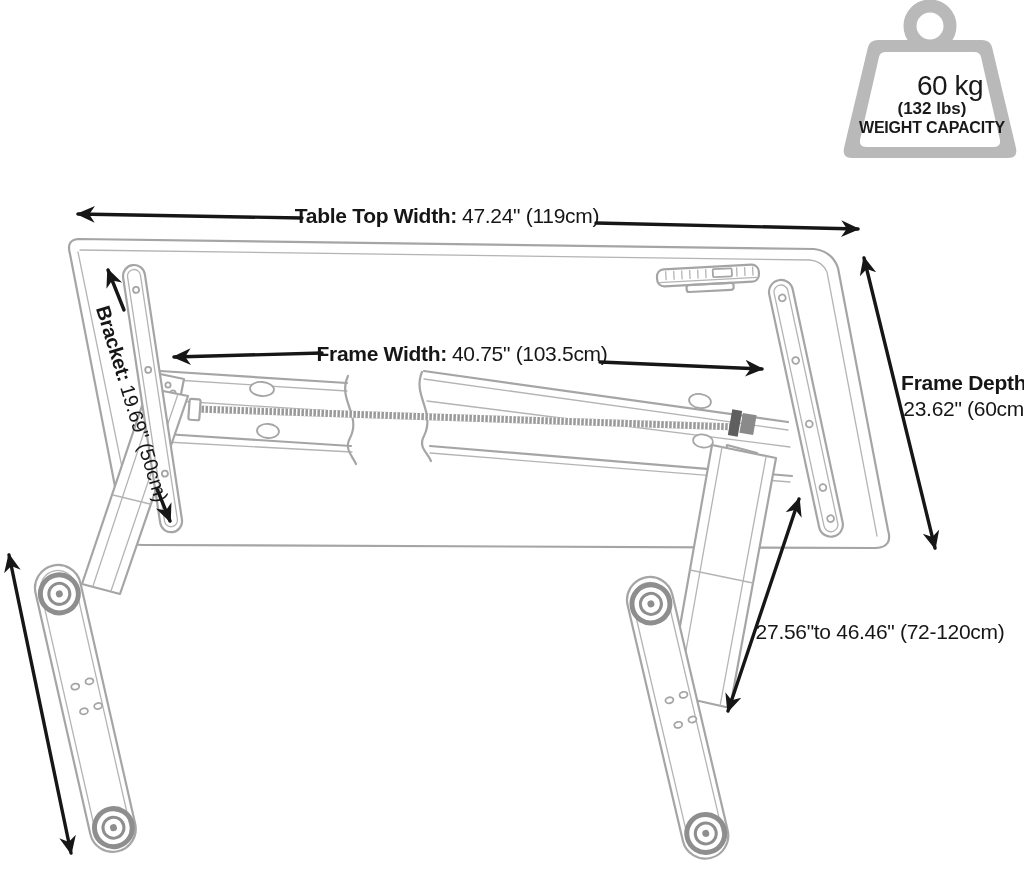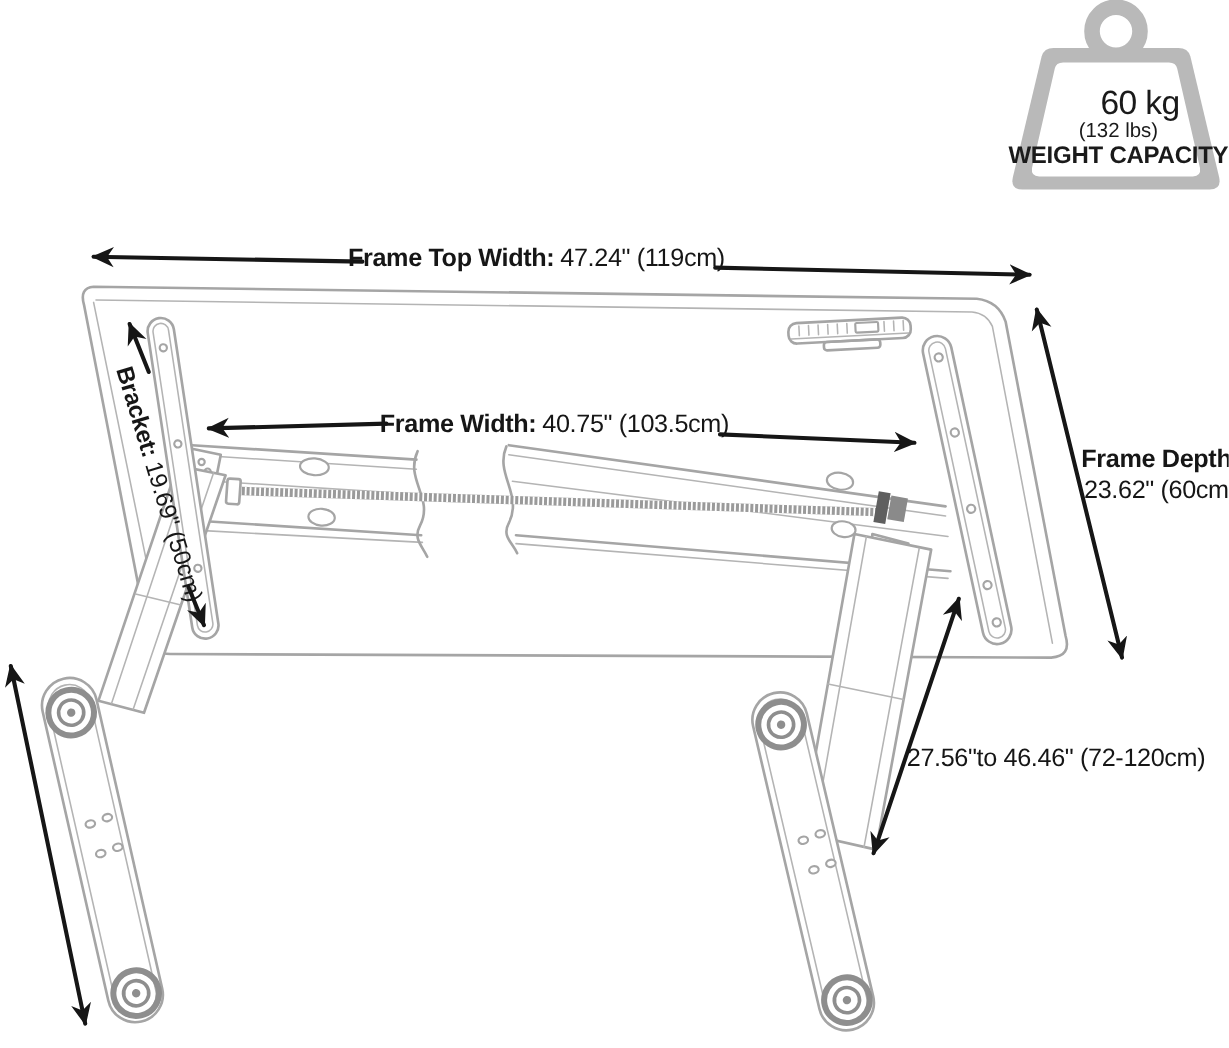--- a/index.html
+++ b/index.html
@@ -42,7 +42,7 @@
   .bracket-rot{transform-origin:0 0;transform:rotate(73deg);font-size:20px;}
   .wt-text{position:absolute;color:#1a1a1a;white-space:nowrap;transform:translateX(-50%);}
   .wt-main{font-size:28px;font-weight:500;letter-spacing:-0.5px;}
-  .wt-sub{font-size:17px;font-weight:400;}
+  .wt-sub{font-size:17px;font-weight:700;}
   .wt-cap{font-size:20px;font-weight:700;letter-spacing:-0.2px;}
 </style>
 </head>

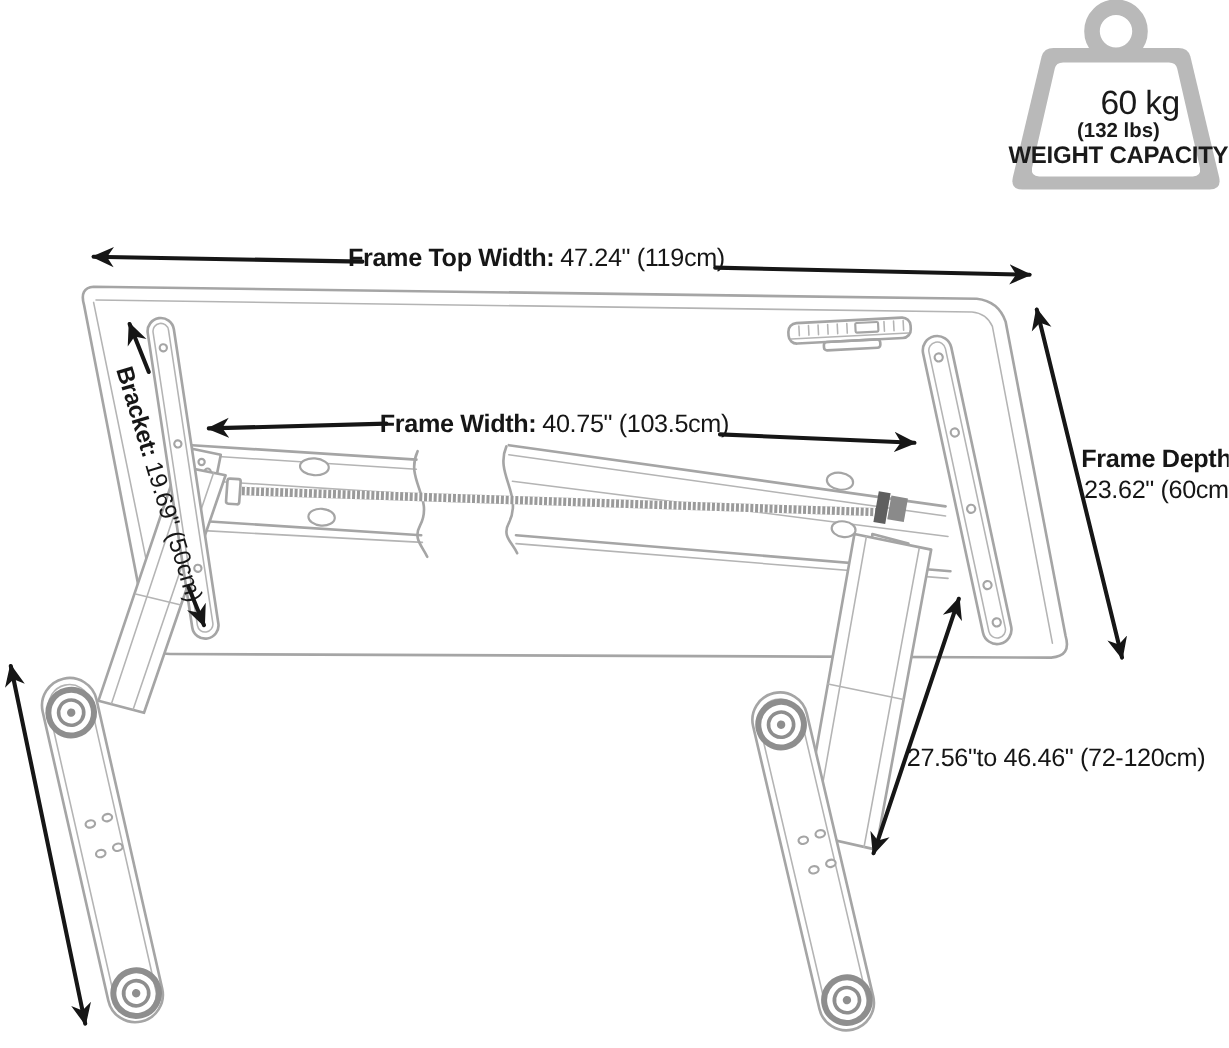--- a/index.html
+++ b/index.html
@@ -43,7 +43,7 @@
   .wt-text{position:absolute;color:#1a1a1a;white-space:nowrap;transform:translateX(-50%);}
   .wt-main{font-size:28px;font-weight:500;letter-spacing:-0.5px;}
   .wt-sub{font-size:17px;font-weight:700;}
-  .wt-cap{font-size:20px;font-weight:700;letter-spacing:-0.2px;}
+  .wt-cap{font-size:16px;font-weight:700;letter-spacing:-0.2px;}
 </style>
 </head>
 <body>

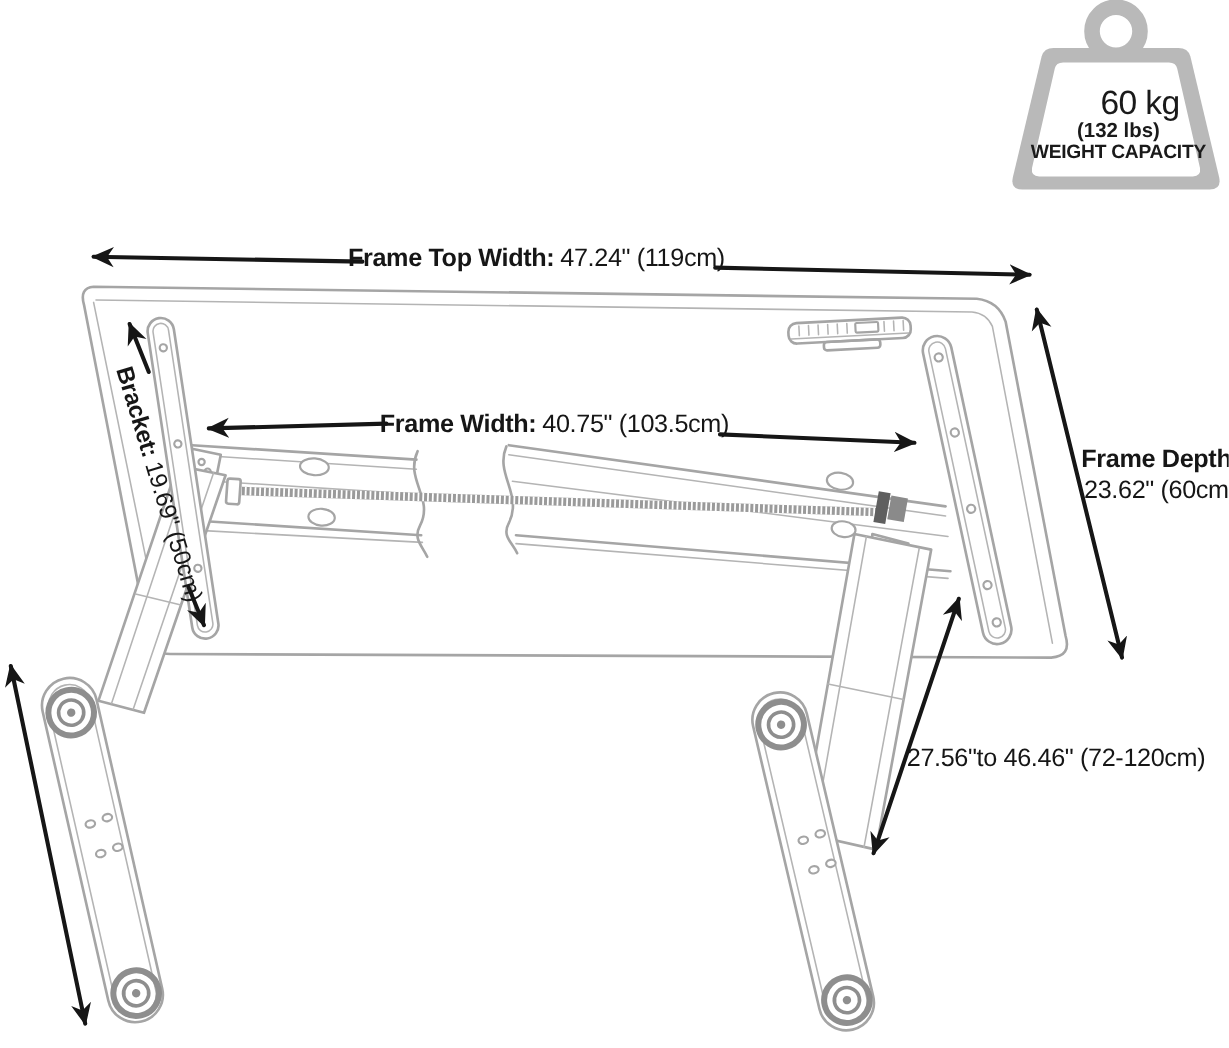--- a/index.html
+++ b/index.html
@@ -217,7 +217,7 @@
 </svg>
 
 <div class="dim-text center-xy" style="left:447px;top:216px;">
-  <span class="lbl">Frame Top Width:</span><span class="val">47.24" (119cm)</span>
+  <span class="lbl">Table Top Width:</span><span class="val">47.24" (119cm)</span>
 </div>
 
 <div class="dim-text center-xy" style="left:462px;top:354px;">

